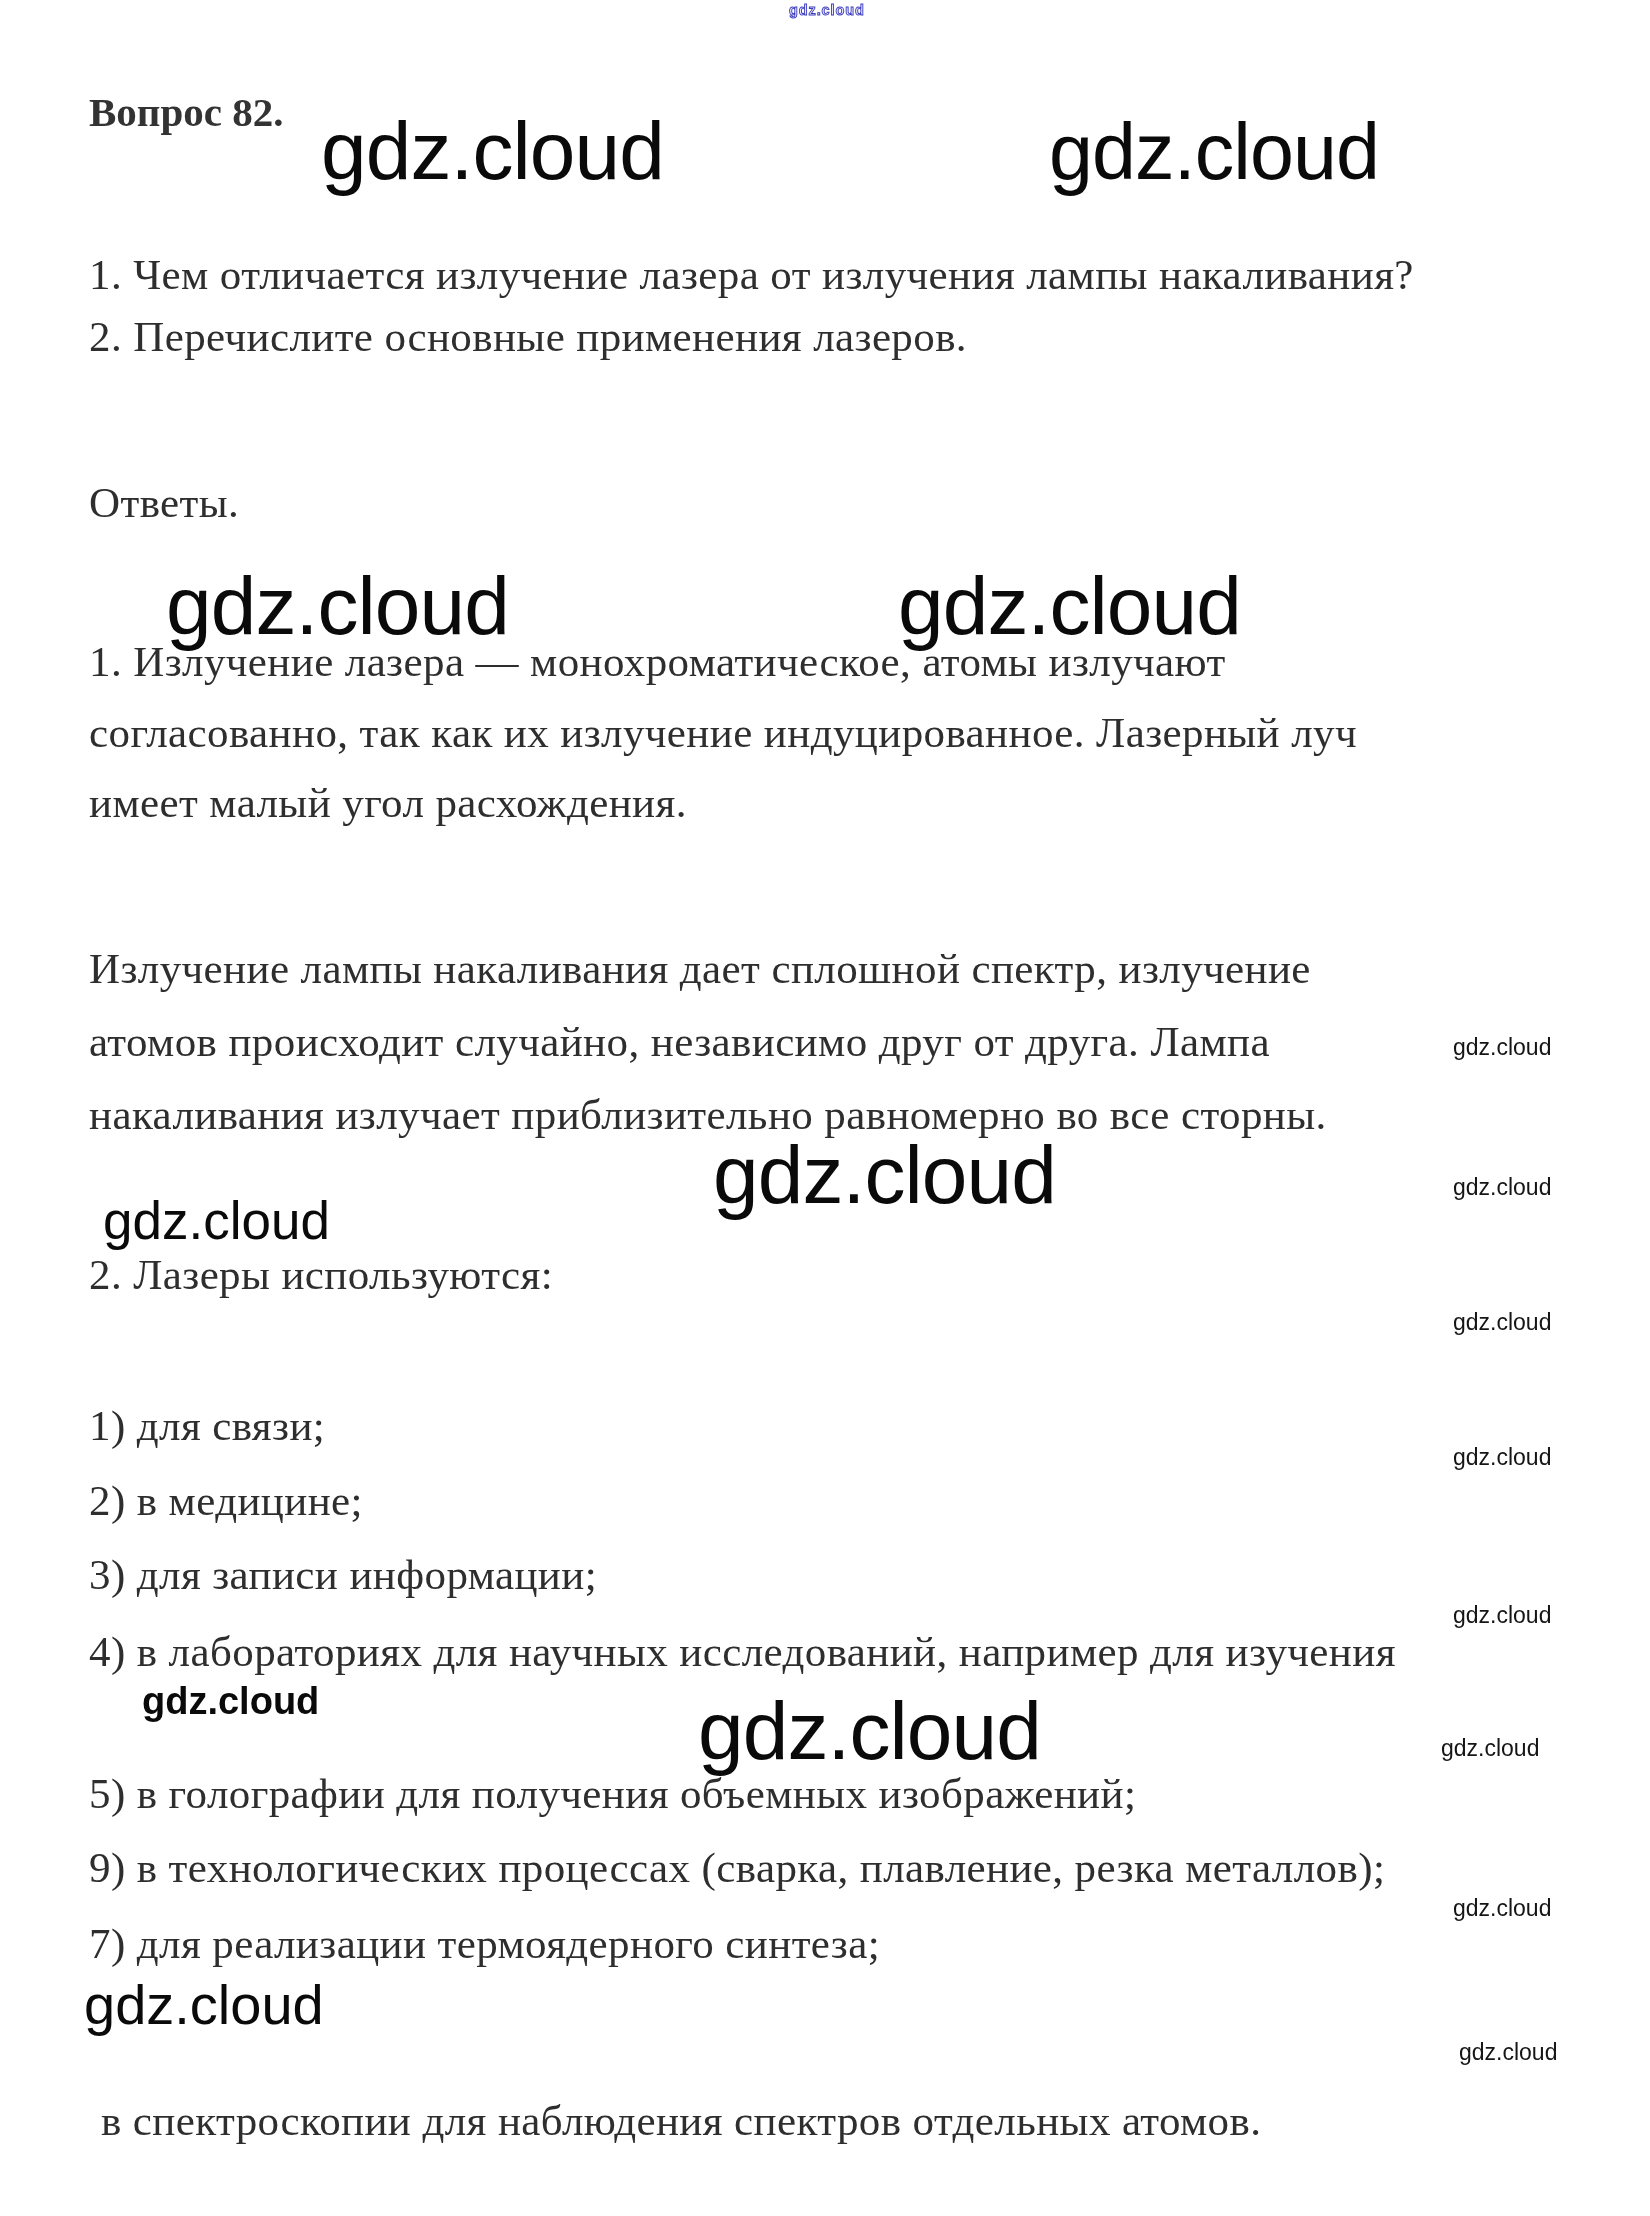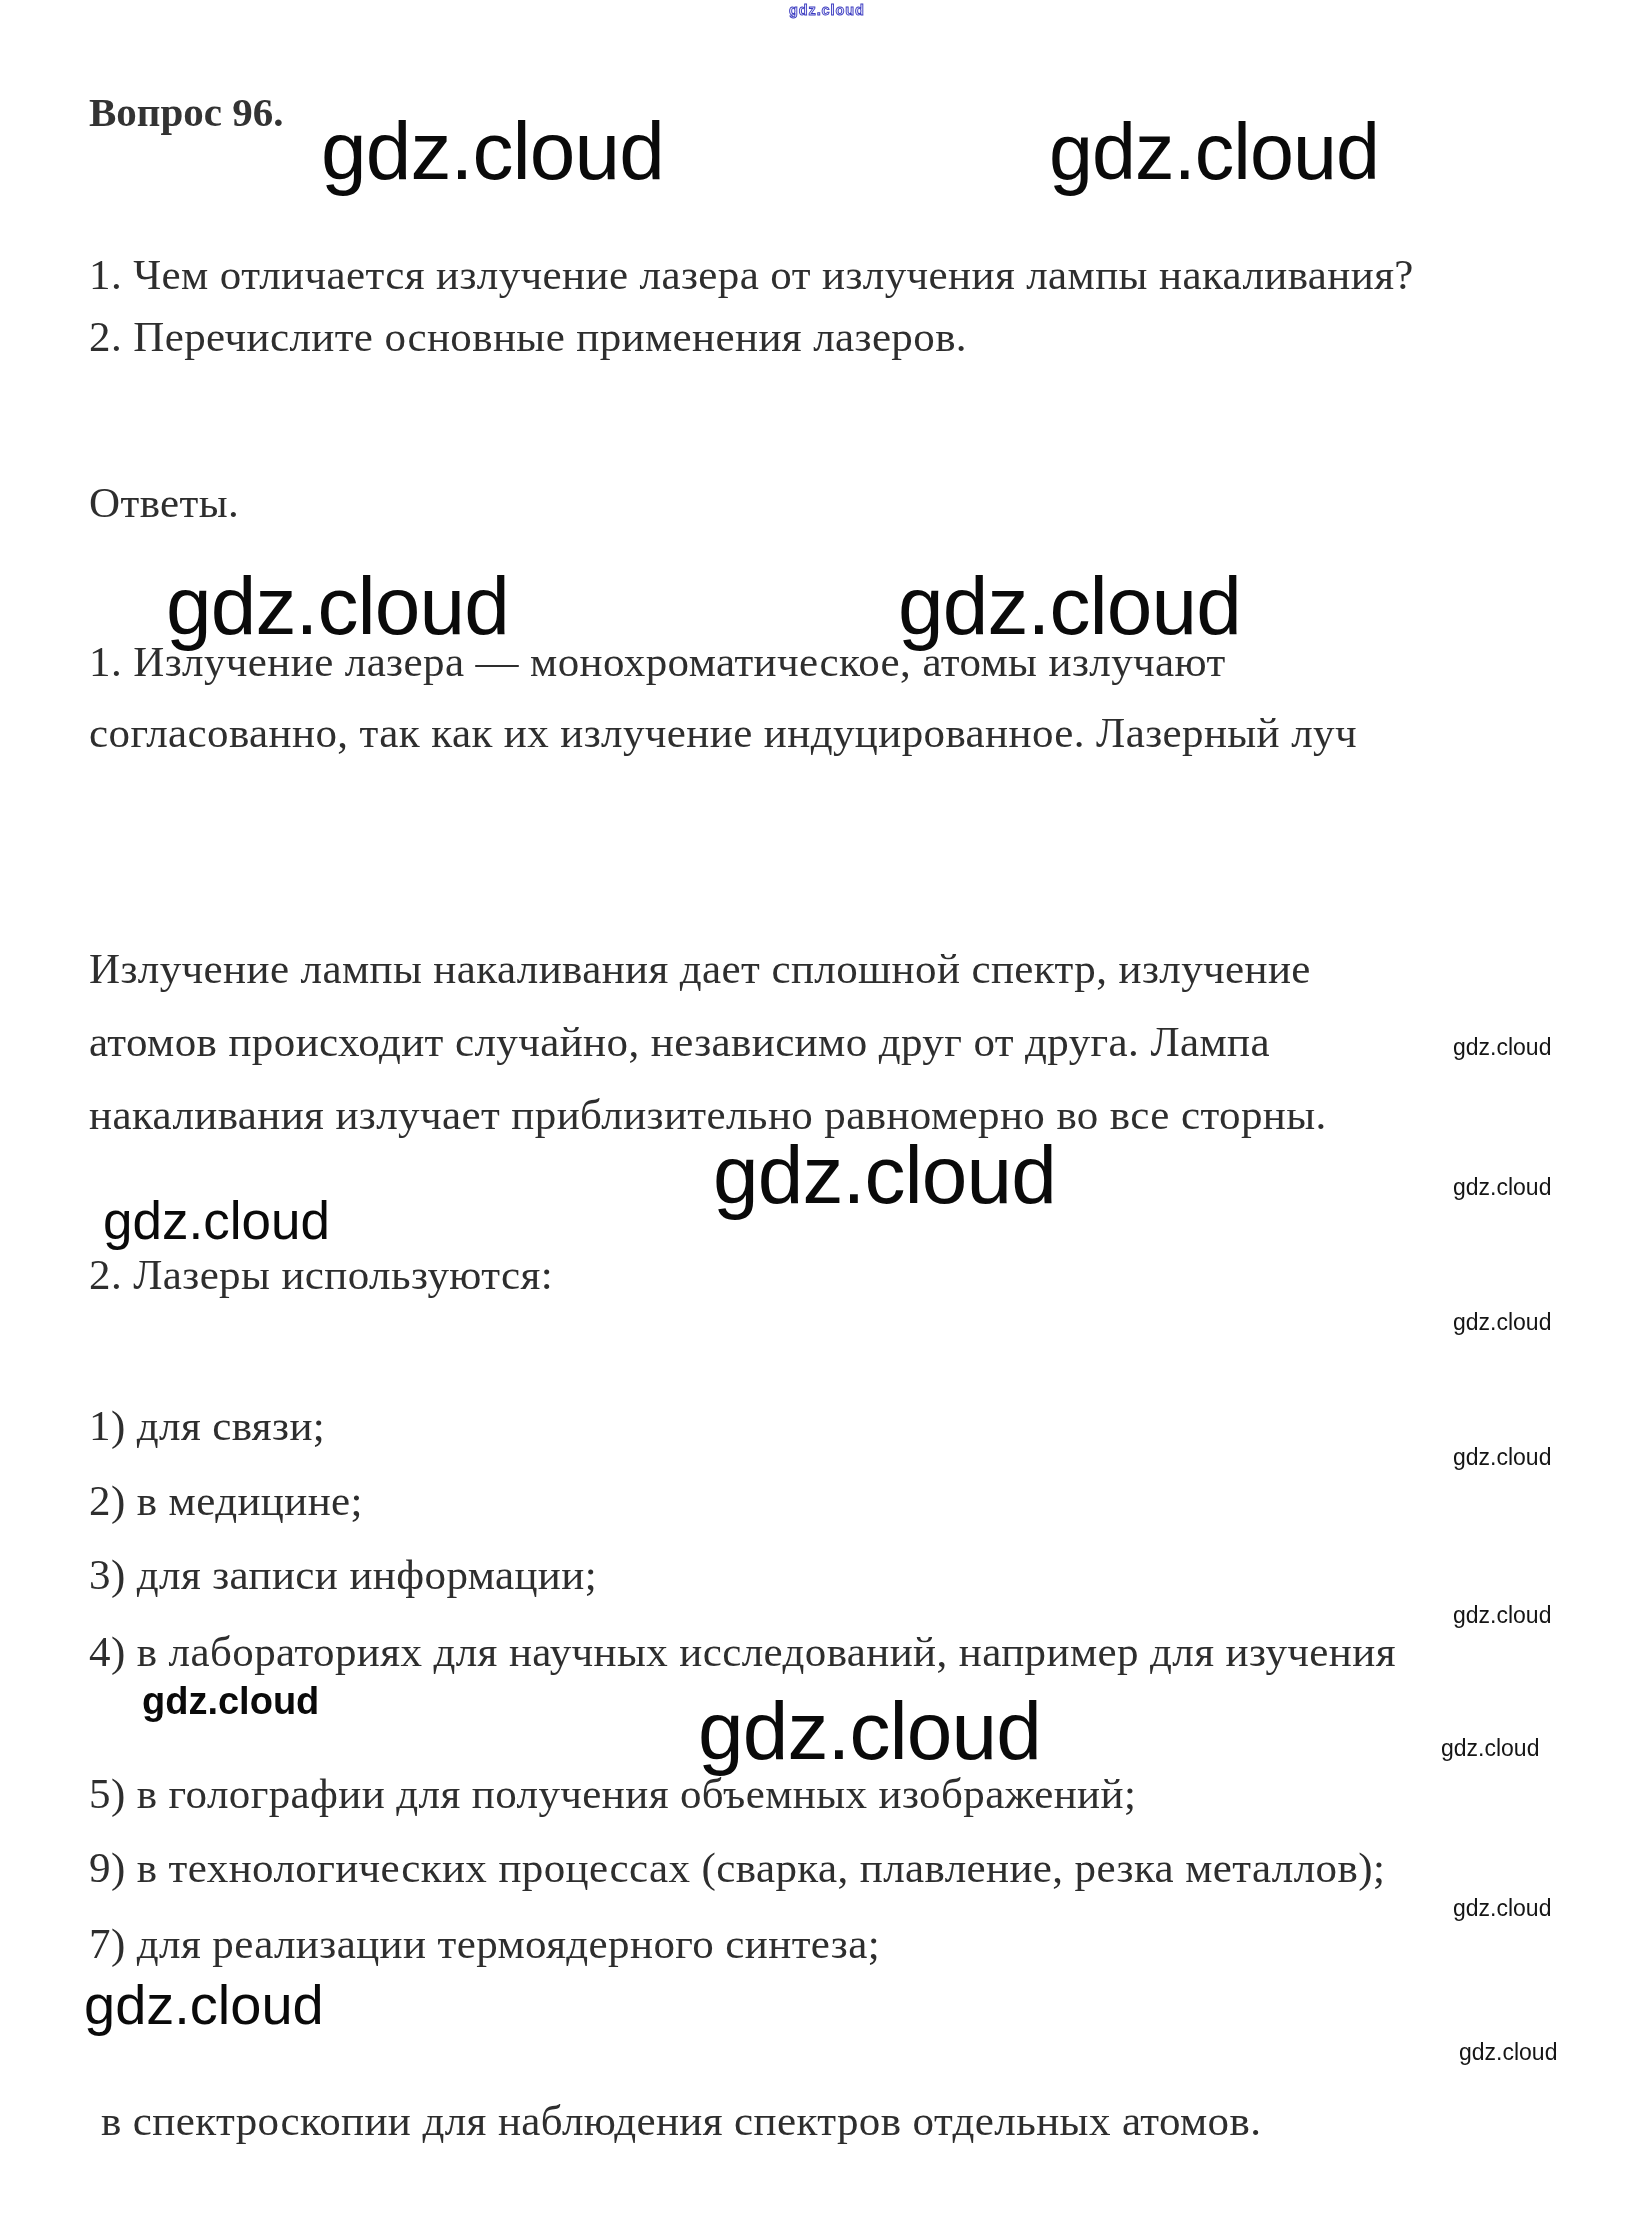--- a/index.html
+++ b/index.html
@@ -57,7 +57,7 @@
 
   <div class="wm wm-blue" style="left:789px; top:3.4px;">gdz.cloud</div>
 
-  <div class="title" style="left:89px; top:90px;">Вопрос 96.</div>
+  <div class="title" style="left:89px; top:90px;">Вопрос 82.</div>
 
   <div class="wm wm-big" style="left:321px; top:106px;">gdz.cloud</div>
   <div class="wm wm-big" style="left:1049px; top:109px; font-size:79px;">gdz.cloud</div>

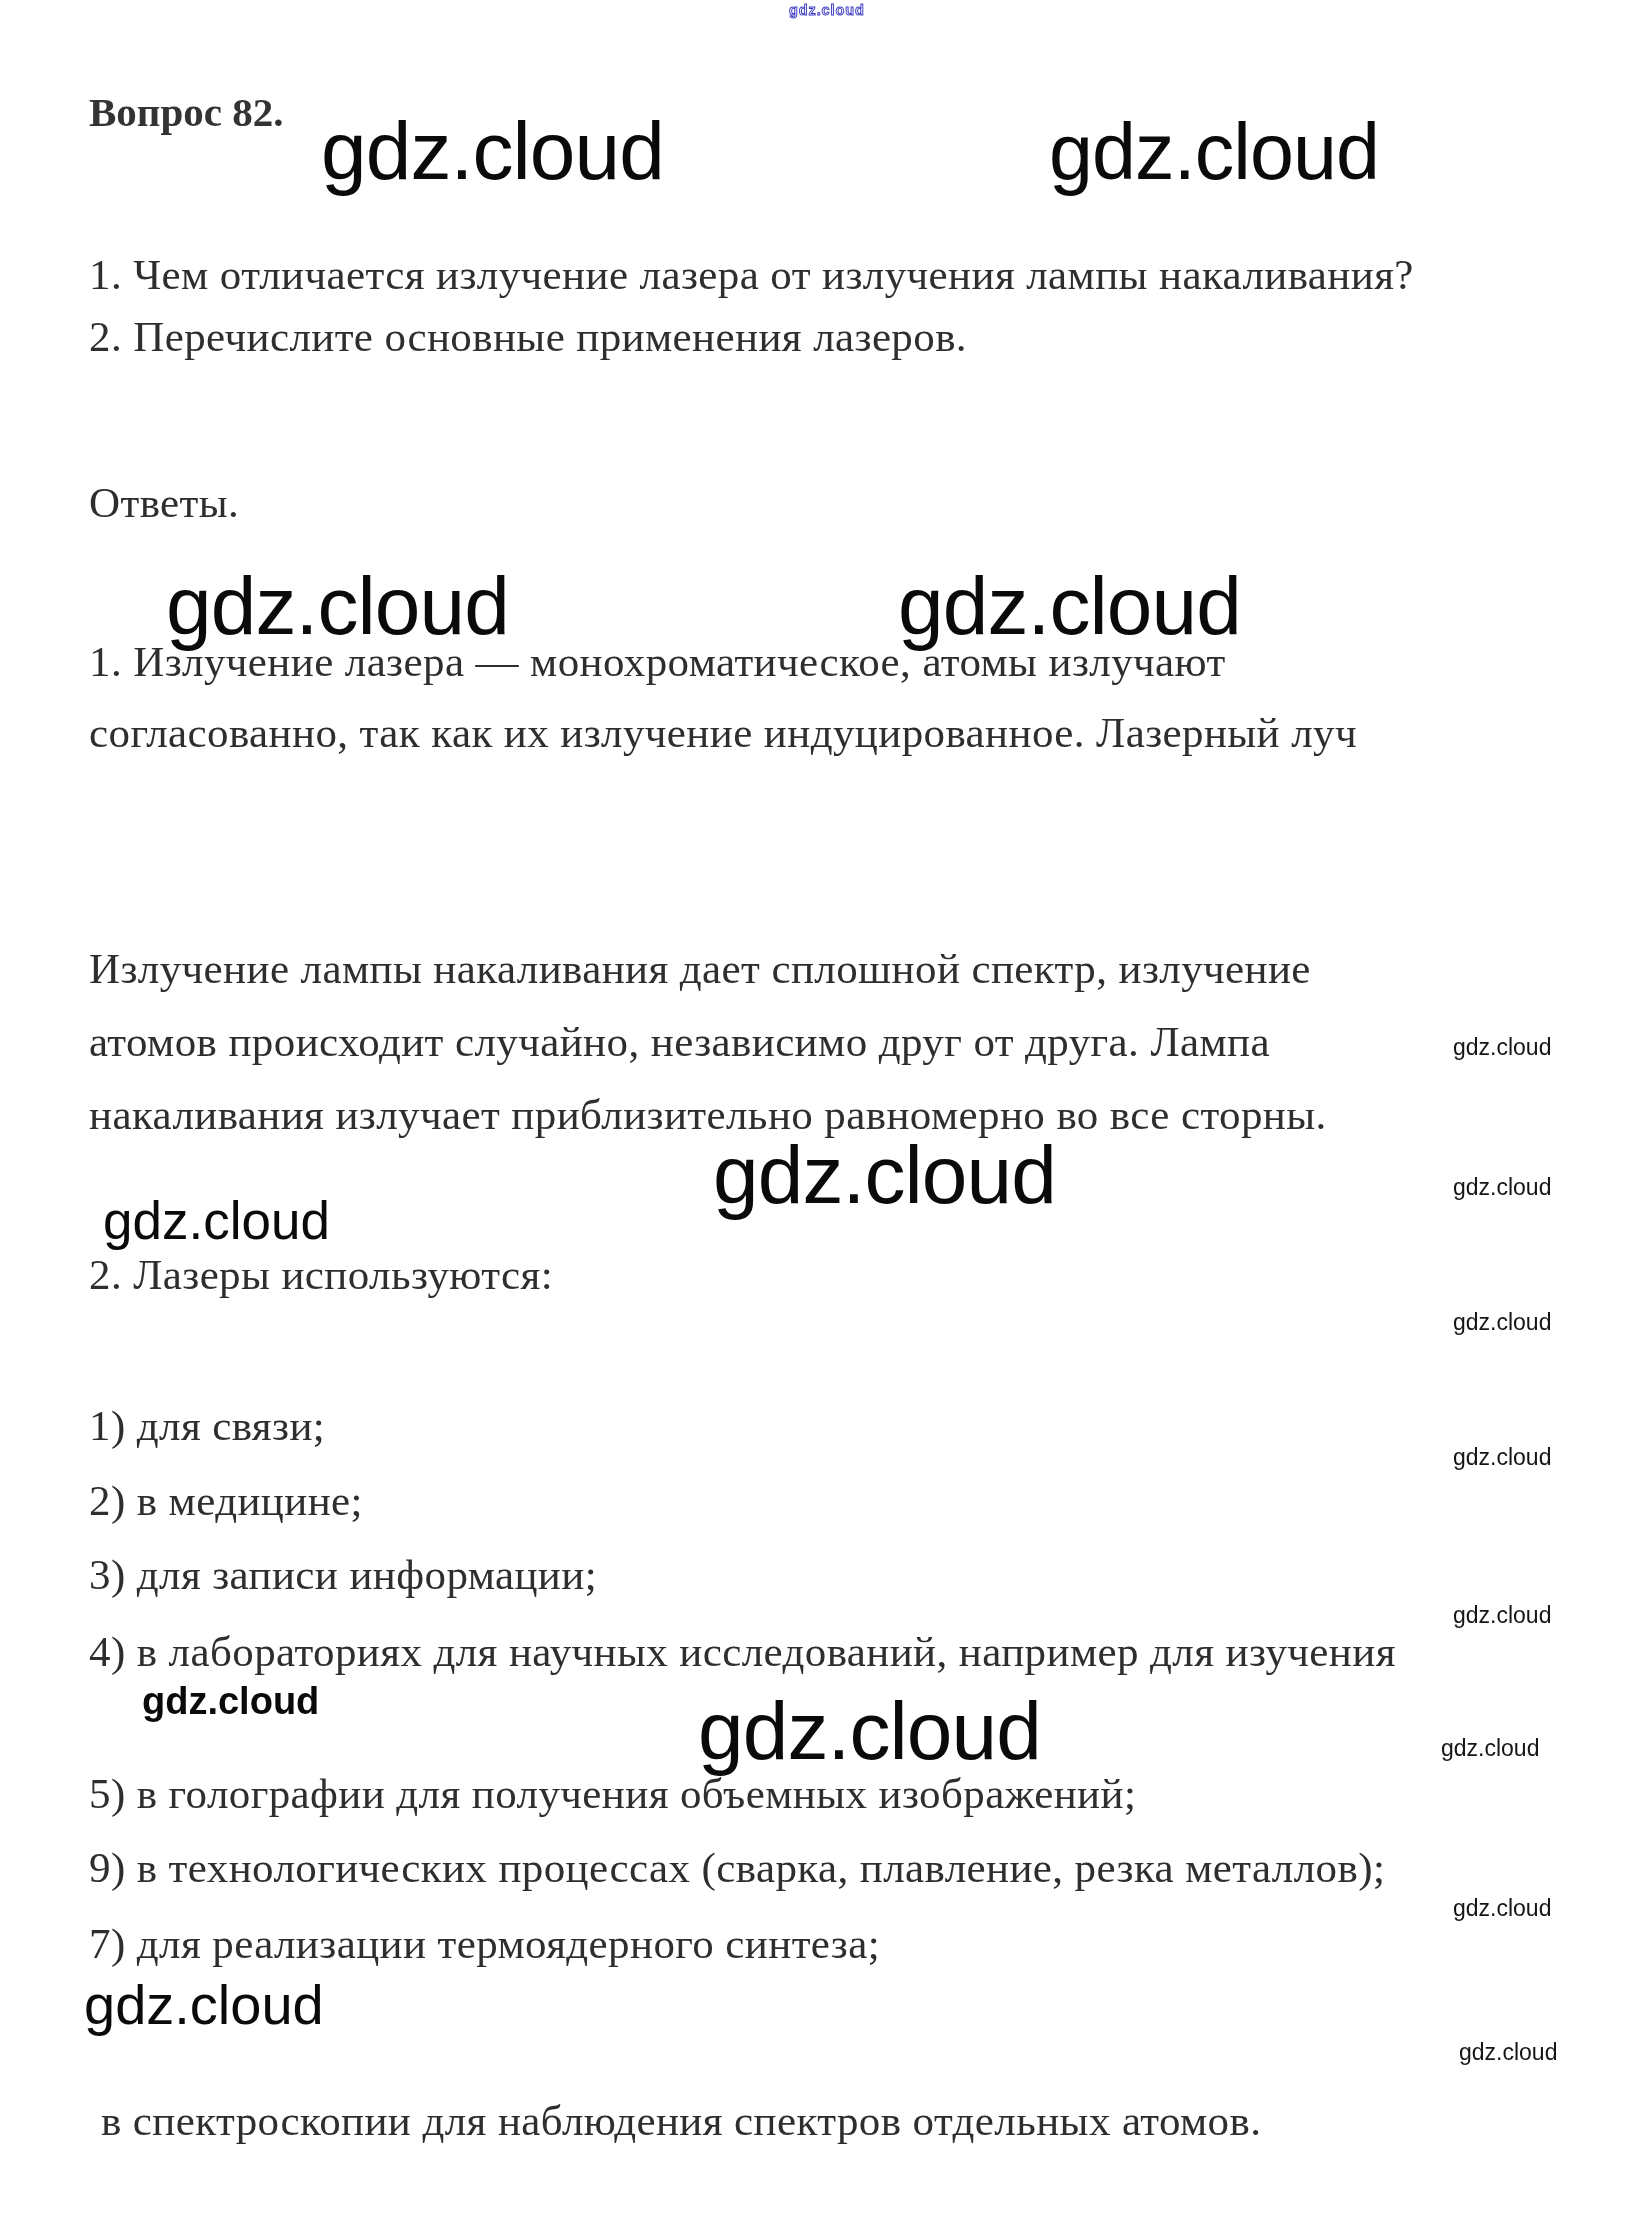--- a/index.html
+++ b/index.html
@@ -72,6 +72,7 @@
 
   <div class="t" style="left:89px; top:636px;">1. Излучение лазера — монохроматическое, атомы излучают</div>
   <div class="t" style="left:89px; top:707px;">согласованно, так как их излучение индуцированное. Лазерный луч</div>
+  <div class="t" style="left:89px; top:777px;">имеет малый угол расхождения.</div>
 
   <div class="t" style="left:89px; top:943px;">Излучение лампы накаливания дает сплошной спектр, излучение</div>
   <div class="t" style="left:89px; top:1016px;">атомов происходит случайно, независимо друг от друга. Лампа</div>

